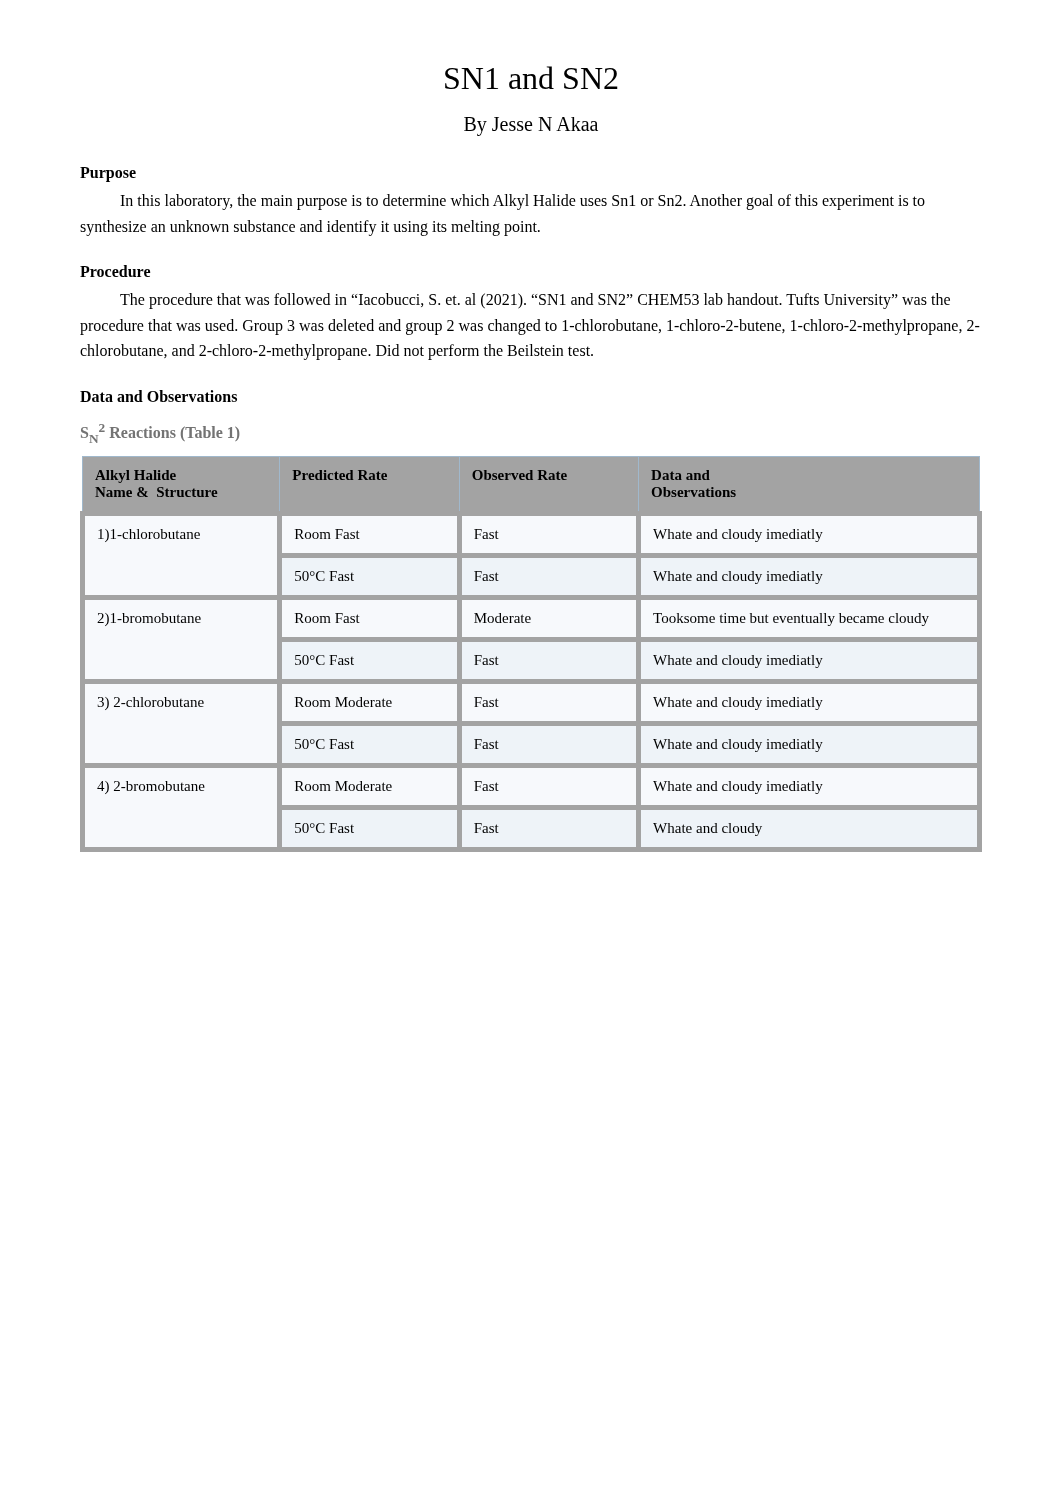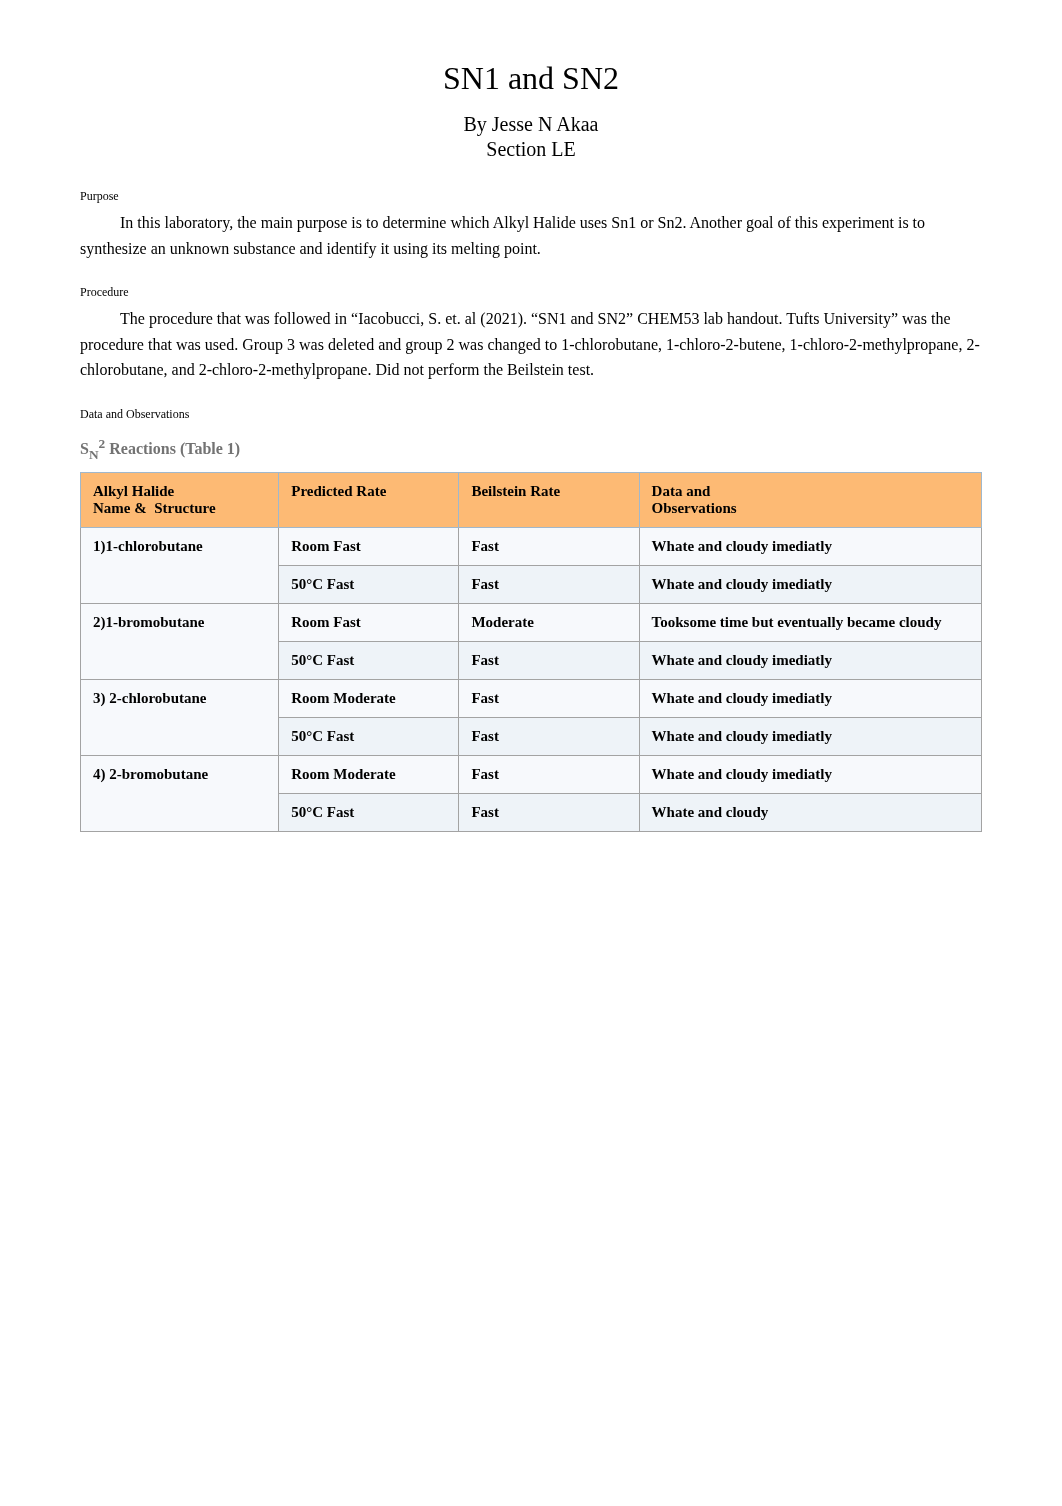--- a/index.html
+++ b/index.html
@@ -84,7 +84,6 @@
 <div class="header">
   <h1>SN1 and SN2</h1>
   <p>By Jesse N Akaa</p>
-  <p>Section LE</p>
 </div>
 
 <div>

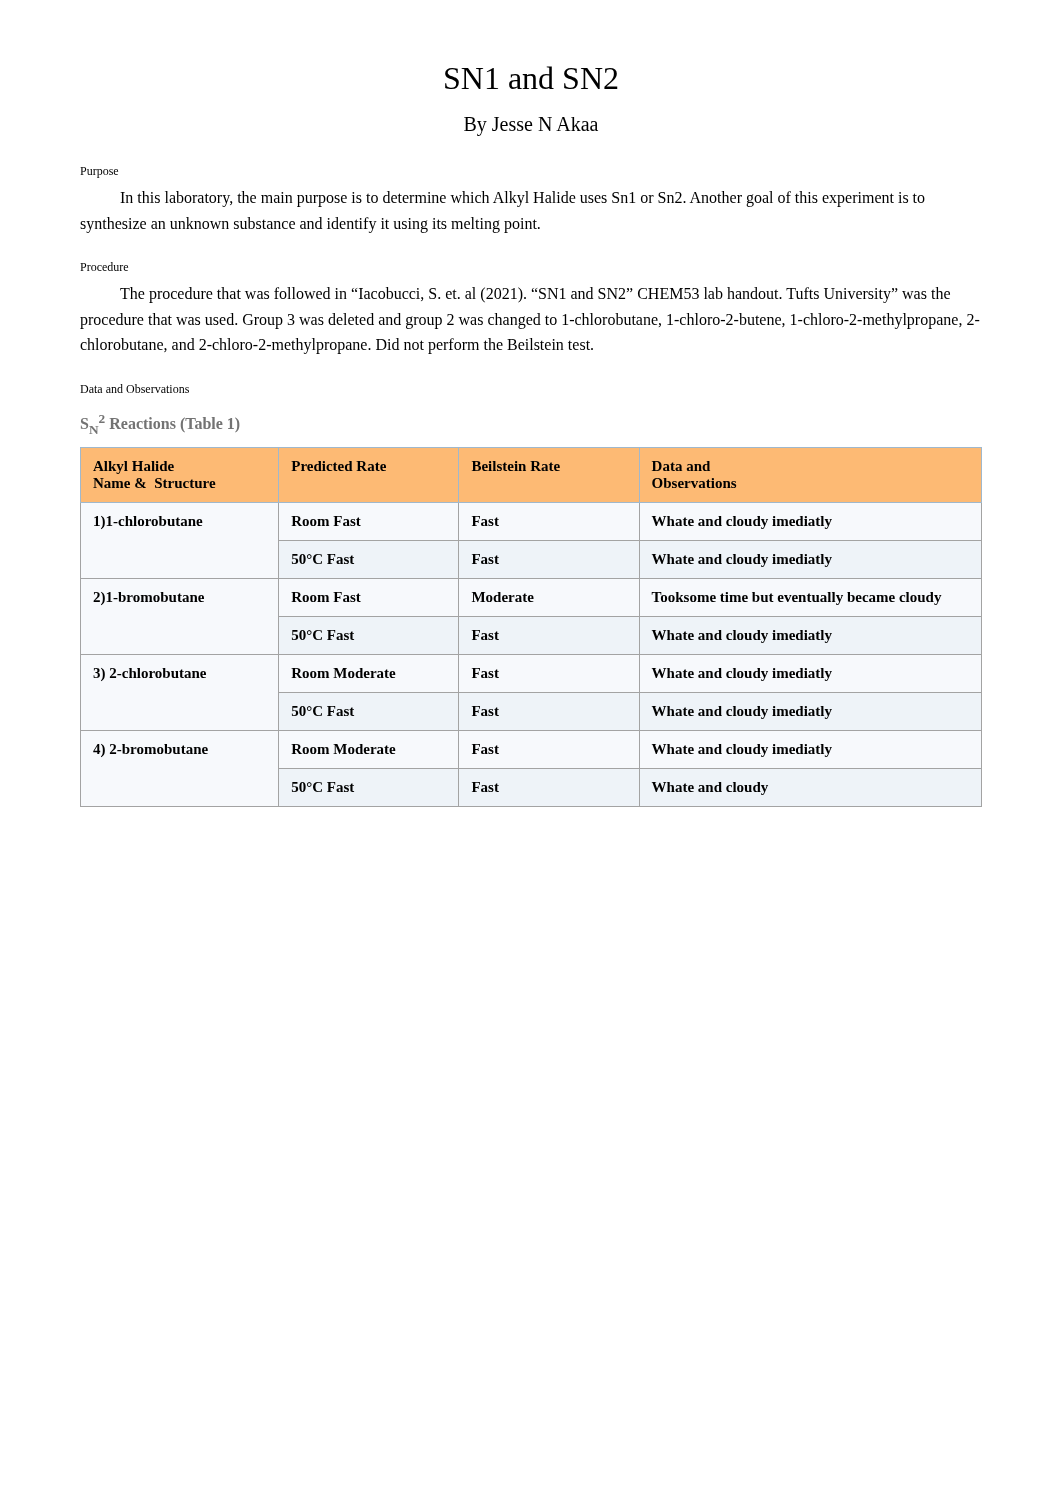--- a/index.html
+++ b/index.html
@@ -26,8 +26,8 @@
       margin-bottom: 2px;
     }
     .section-heading {
-      font-weight: normal;
-      font-size: 12px;
+      font-weight: bold;
+      font-size: 16px;
       margin-top: 24px;
       margin-bottom: 6px;
     }

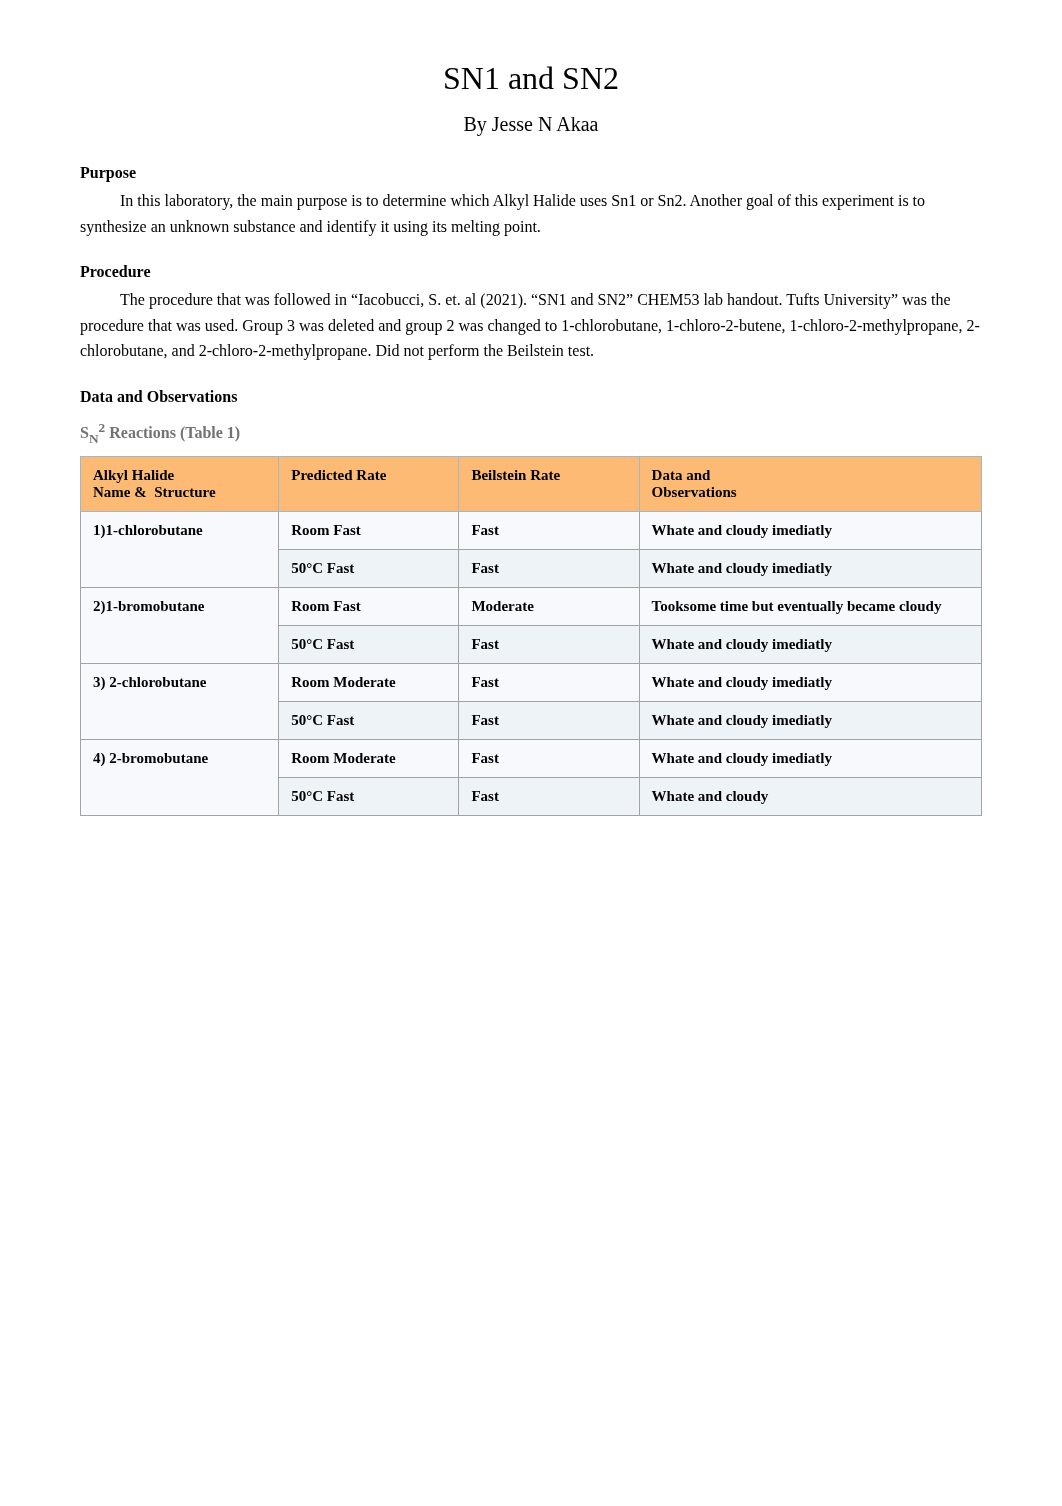--- a/index.html
+++ b/index.html
@@ -53,7 +53,7 @@
       font-size: 15px;
     }
     th {
-      background: #fdba74;
+      background: #a3a3a3;
       font-weight: bold;
       text-align: left;
       padding: 10px 12px;

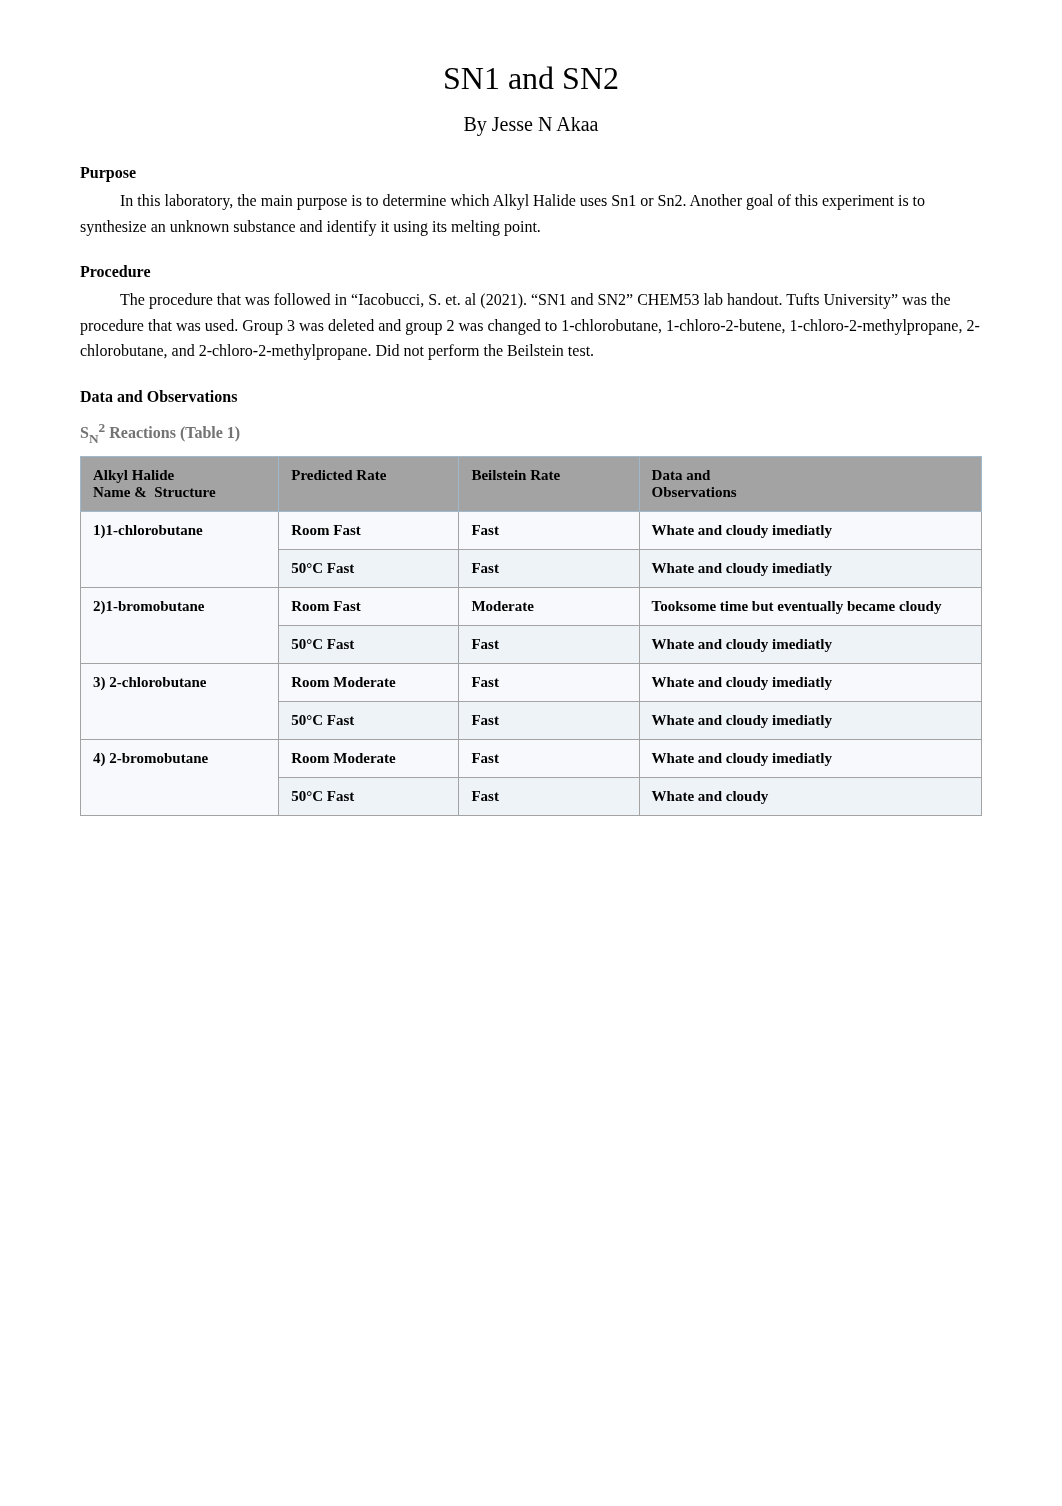--- a/index.html
+++ b/index.html
@@ -105,7 +105,7 @@
       <tr>
         <th class="col-alkyl">Alkyl Halide<br>Name &amp;&nbsp; Structure</th>
         <th class="col-predicted">Predicted Rate</th>
-        <th class="col-observed">Beilstein Rate</th>
+        <th class="col-observed">Observed Rate</th>
         <th class="col-data">Data and<br>Observations</th>
       </tr>
     </thead>

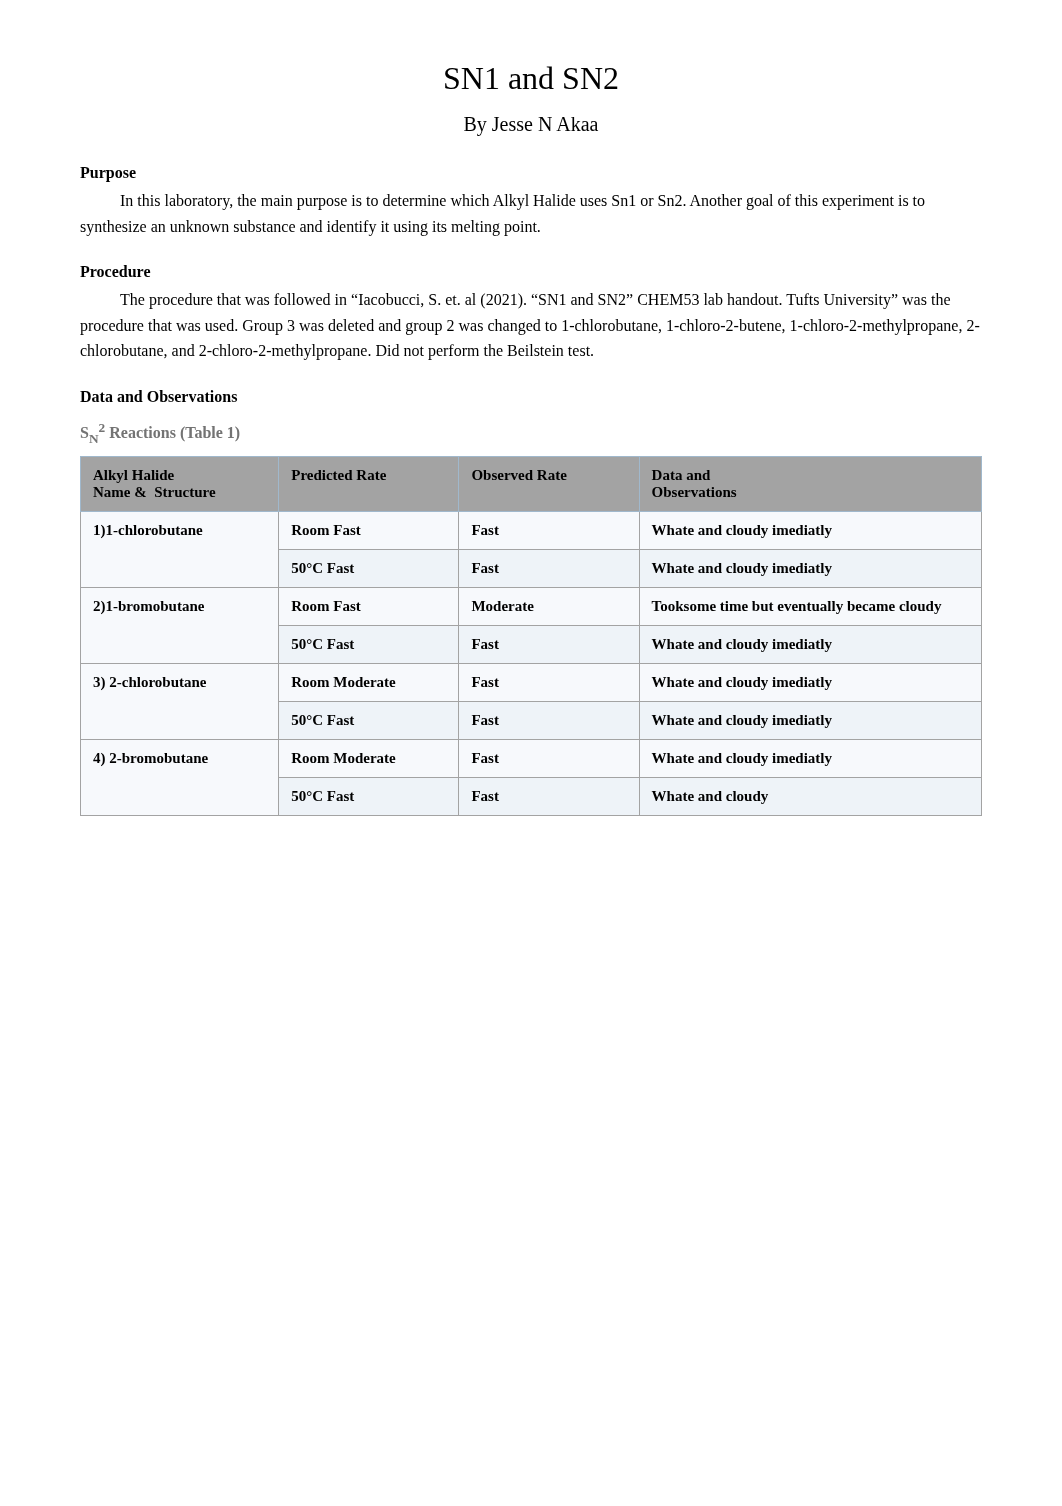--- a/index.html
+++ b/index.html
@@ -62,10 +62,9 @@
     }
     td {
       padding: 10px 12px;
-      border: 1px solid #a3a3a3;
+      border: 5px solid #a3a3a3;
       vertical-align: top;
       background: #fff;
-      font-weight: bold;
     }
     tr:nth-child(even) td {
       background: #eef3f8;

